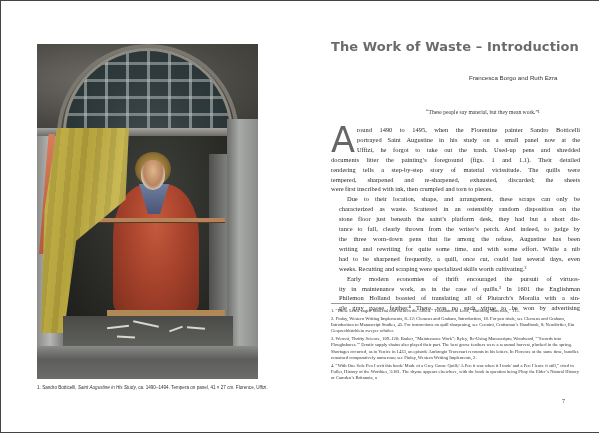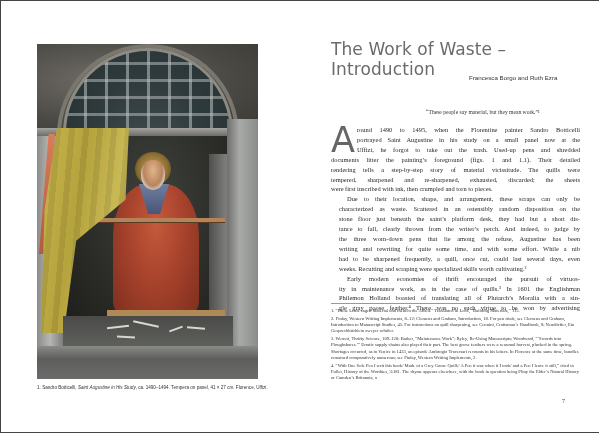--- a/index.html
+++ b/index.html
@@ -118,8 +118,8 @@
   
   .title {
     position: absolute; left: 330px; top: 38px;
-    font-family: "DejaVu Sans", sans-serif; font-weight: normal;
-    font-size: 17px; color: #6b6b6b; letter-spacing: 0.1px;
+    font-family: "DejaVu Sans", sans-serif; font-weight: bold;
+    font-size: 13px; color: #6b6b6b; letter-spacing: 0.1px;
   }
   .authors {
     position: absolute; left: 468px; top: 73px;

